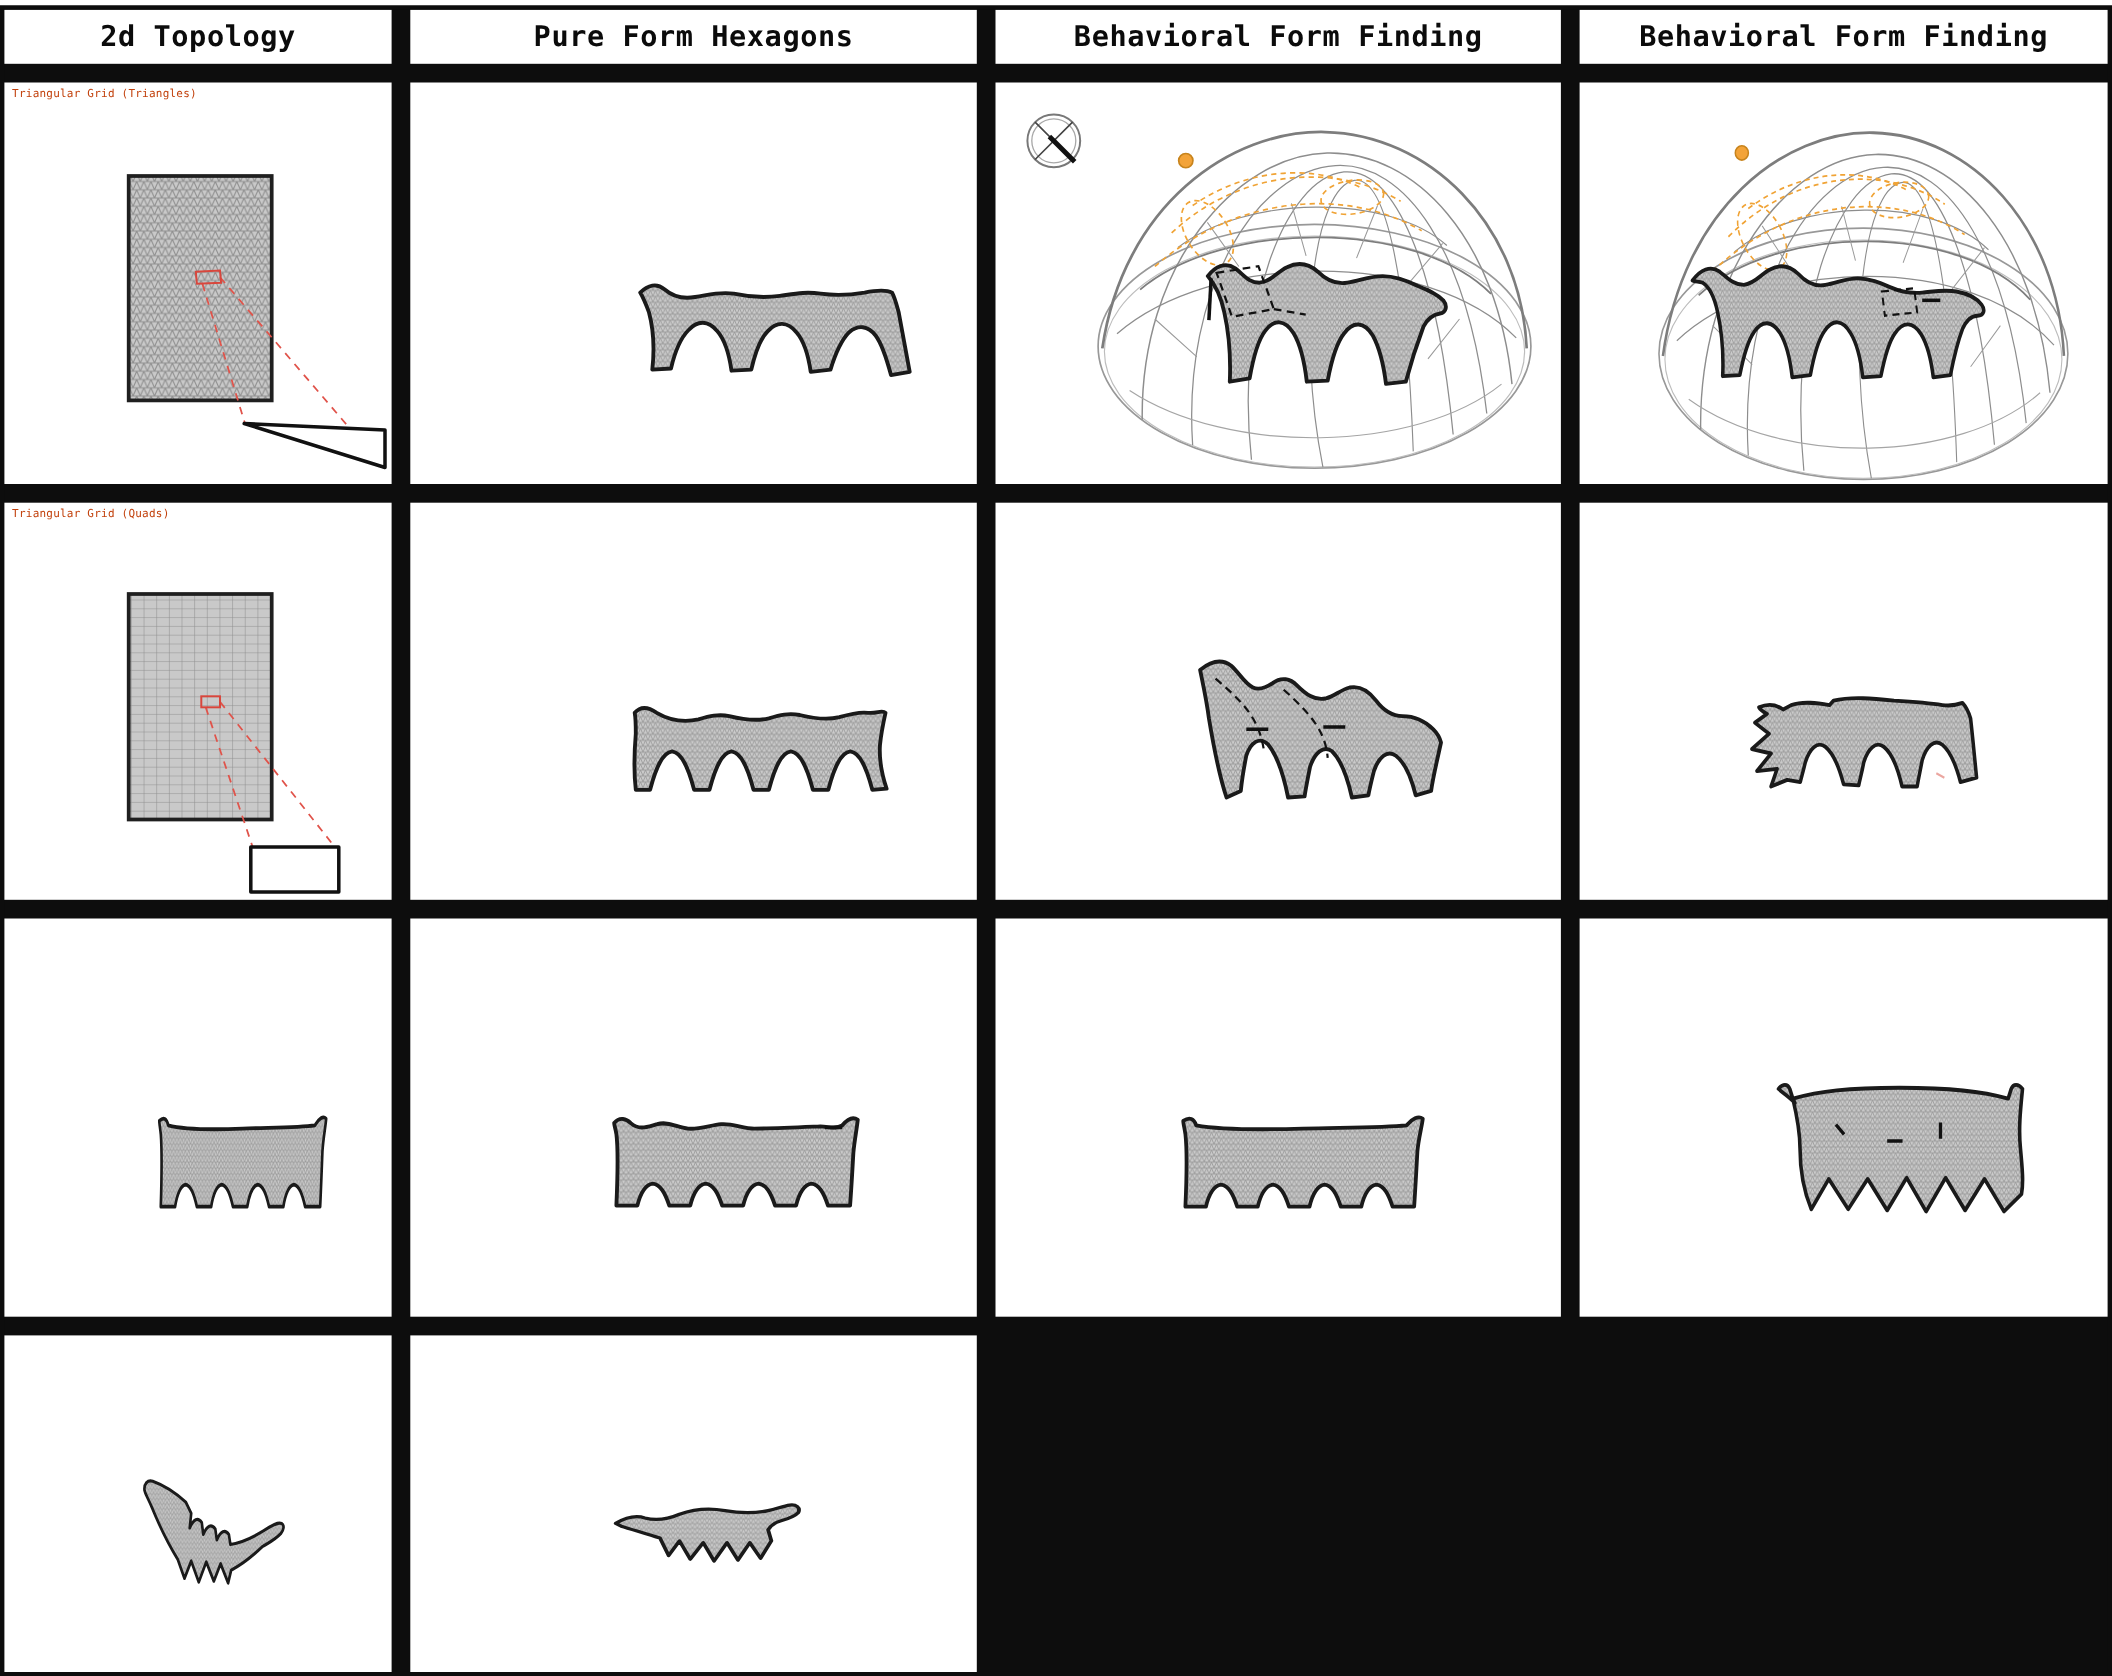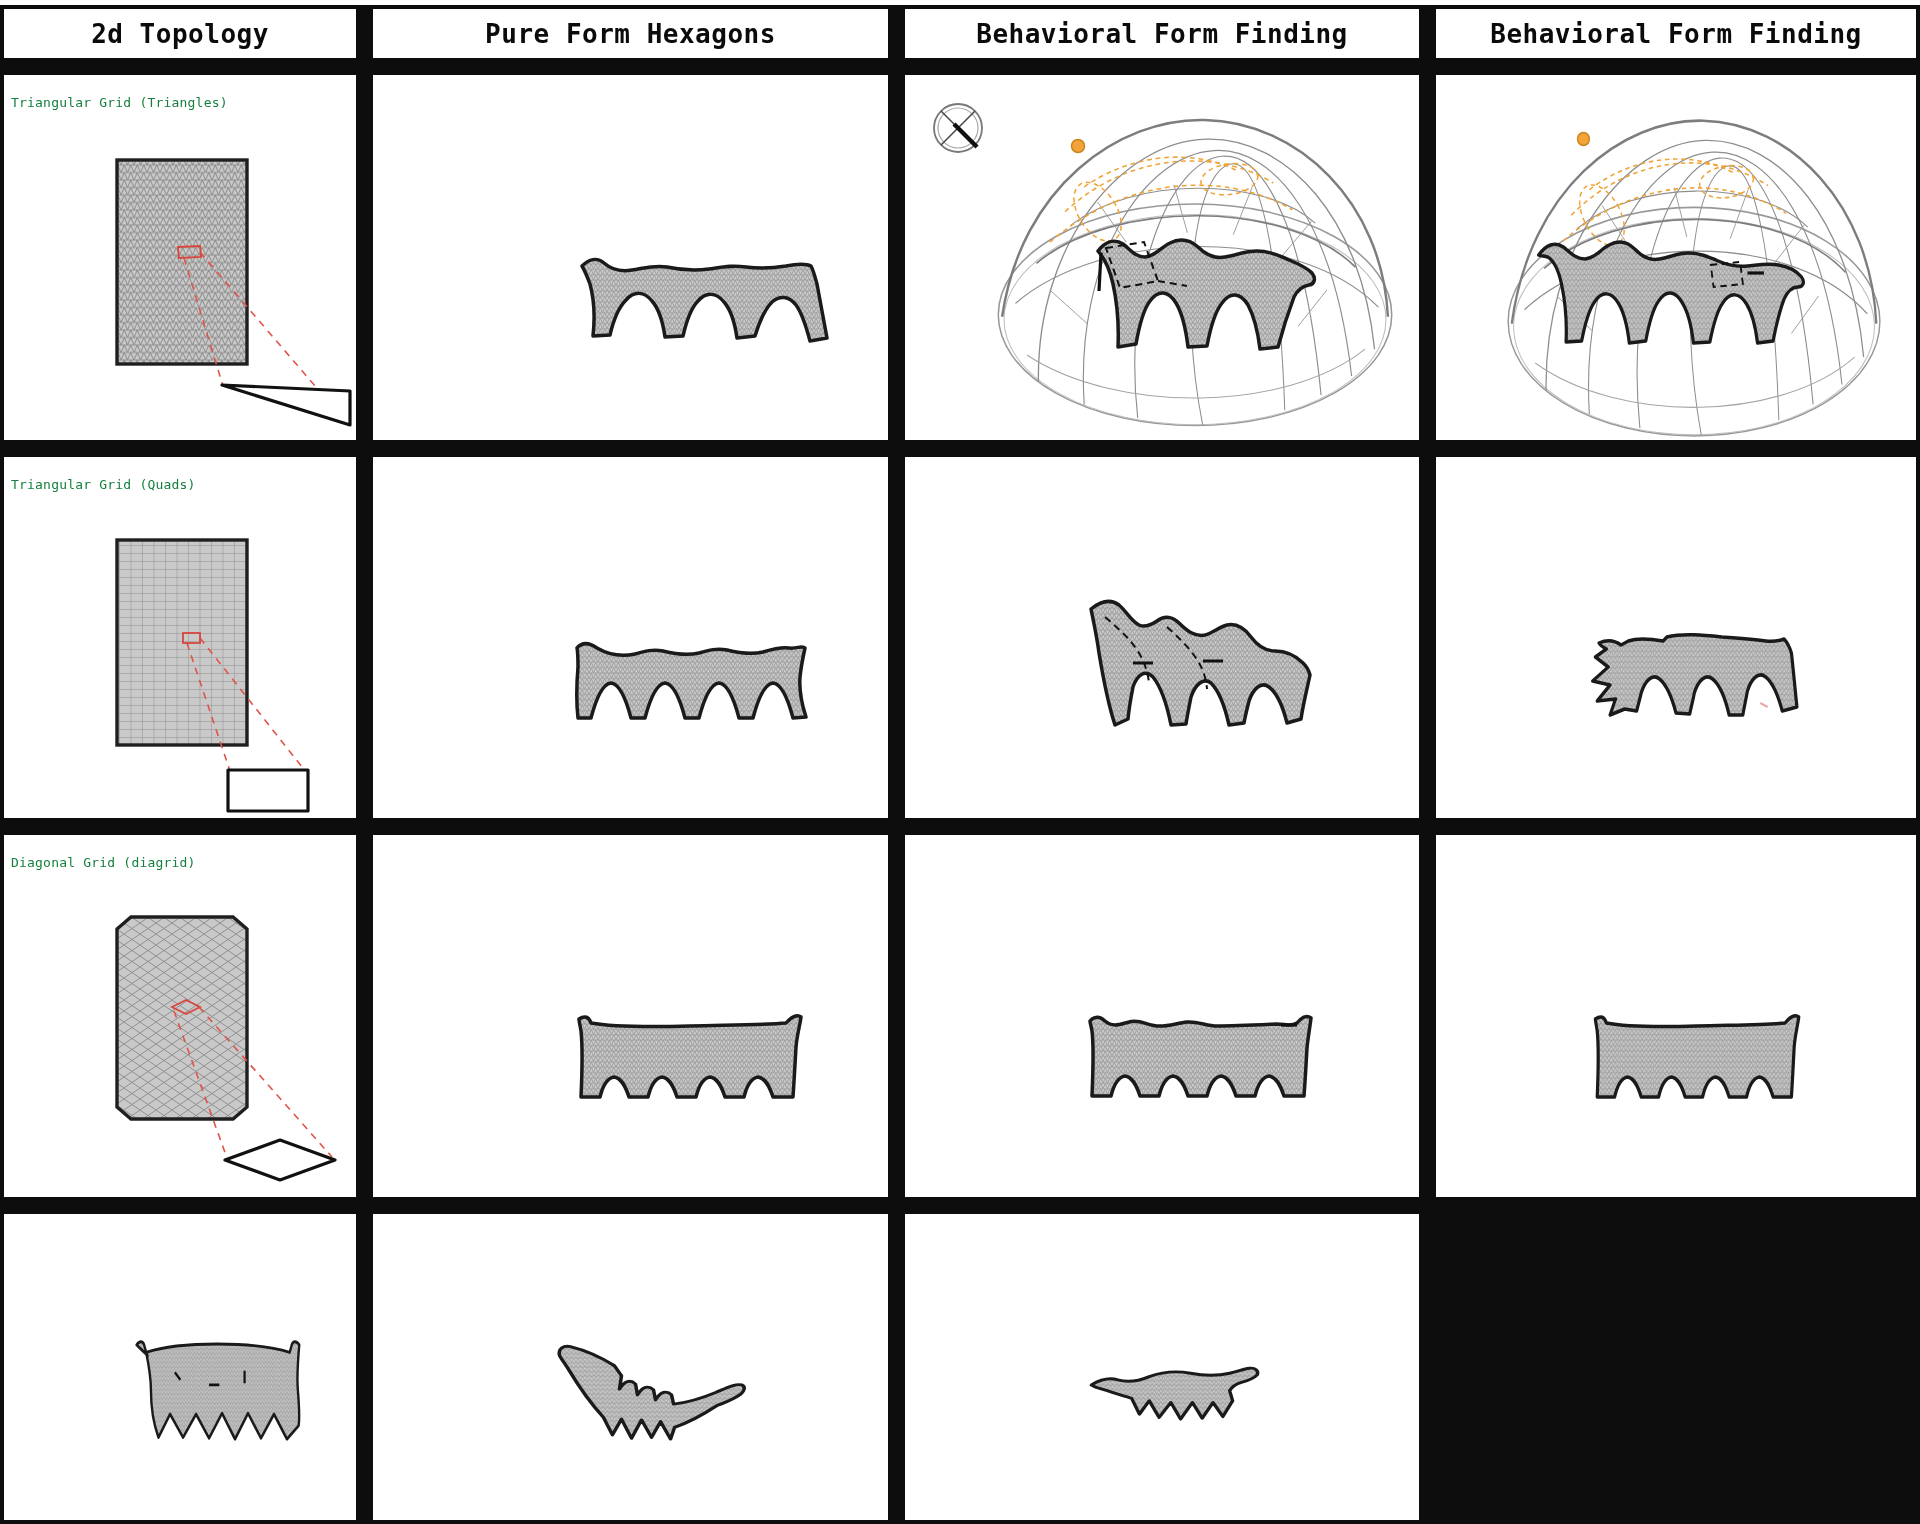--- a/index.html
+++ b/index.html
@@ -13,7 +13,7 @@
   .cell{background:#ffffff;position:relative;overflow:hidden;}
   .hdr{display:flex;align-items:center;justify-content:center;
        font-weight:700;font-size:26px;color:#0b0b0b;letter-spacing:.5px;}
-  .rowlabel{position:absolute;top:20px;left:7px;font-size:13px;color:#15803d;
+  .rowlabel{position:absolute;top:5px;left:7px;font-size:10px;color:#c2410c;
             letter-spacing:.2px;white-space:nowrap;}
   .cell svg{position:absolute;left:0;top:0;width:100%;height:100%;}
   .outline{fill:url(#pTriS);stroke:#1a1a1a;stroke-width:3.5;stroke-linejoin:round;}

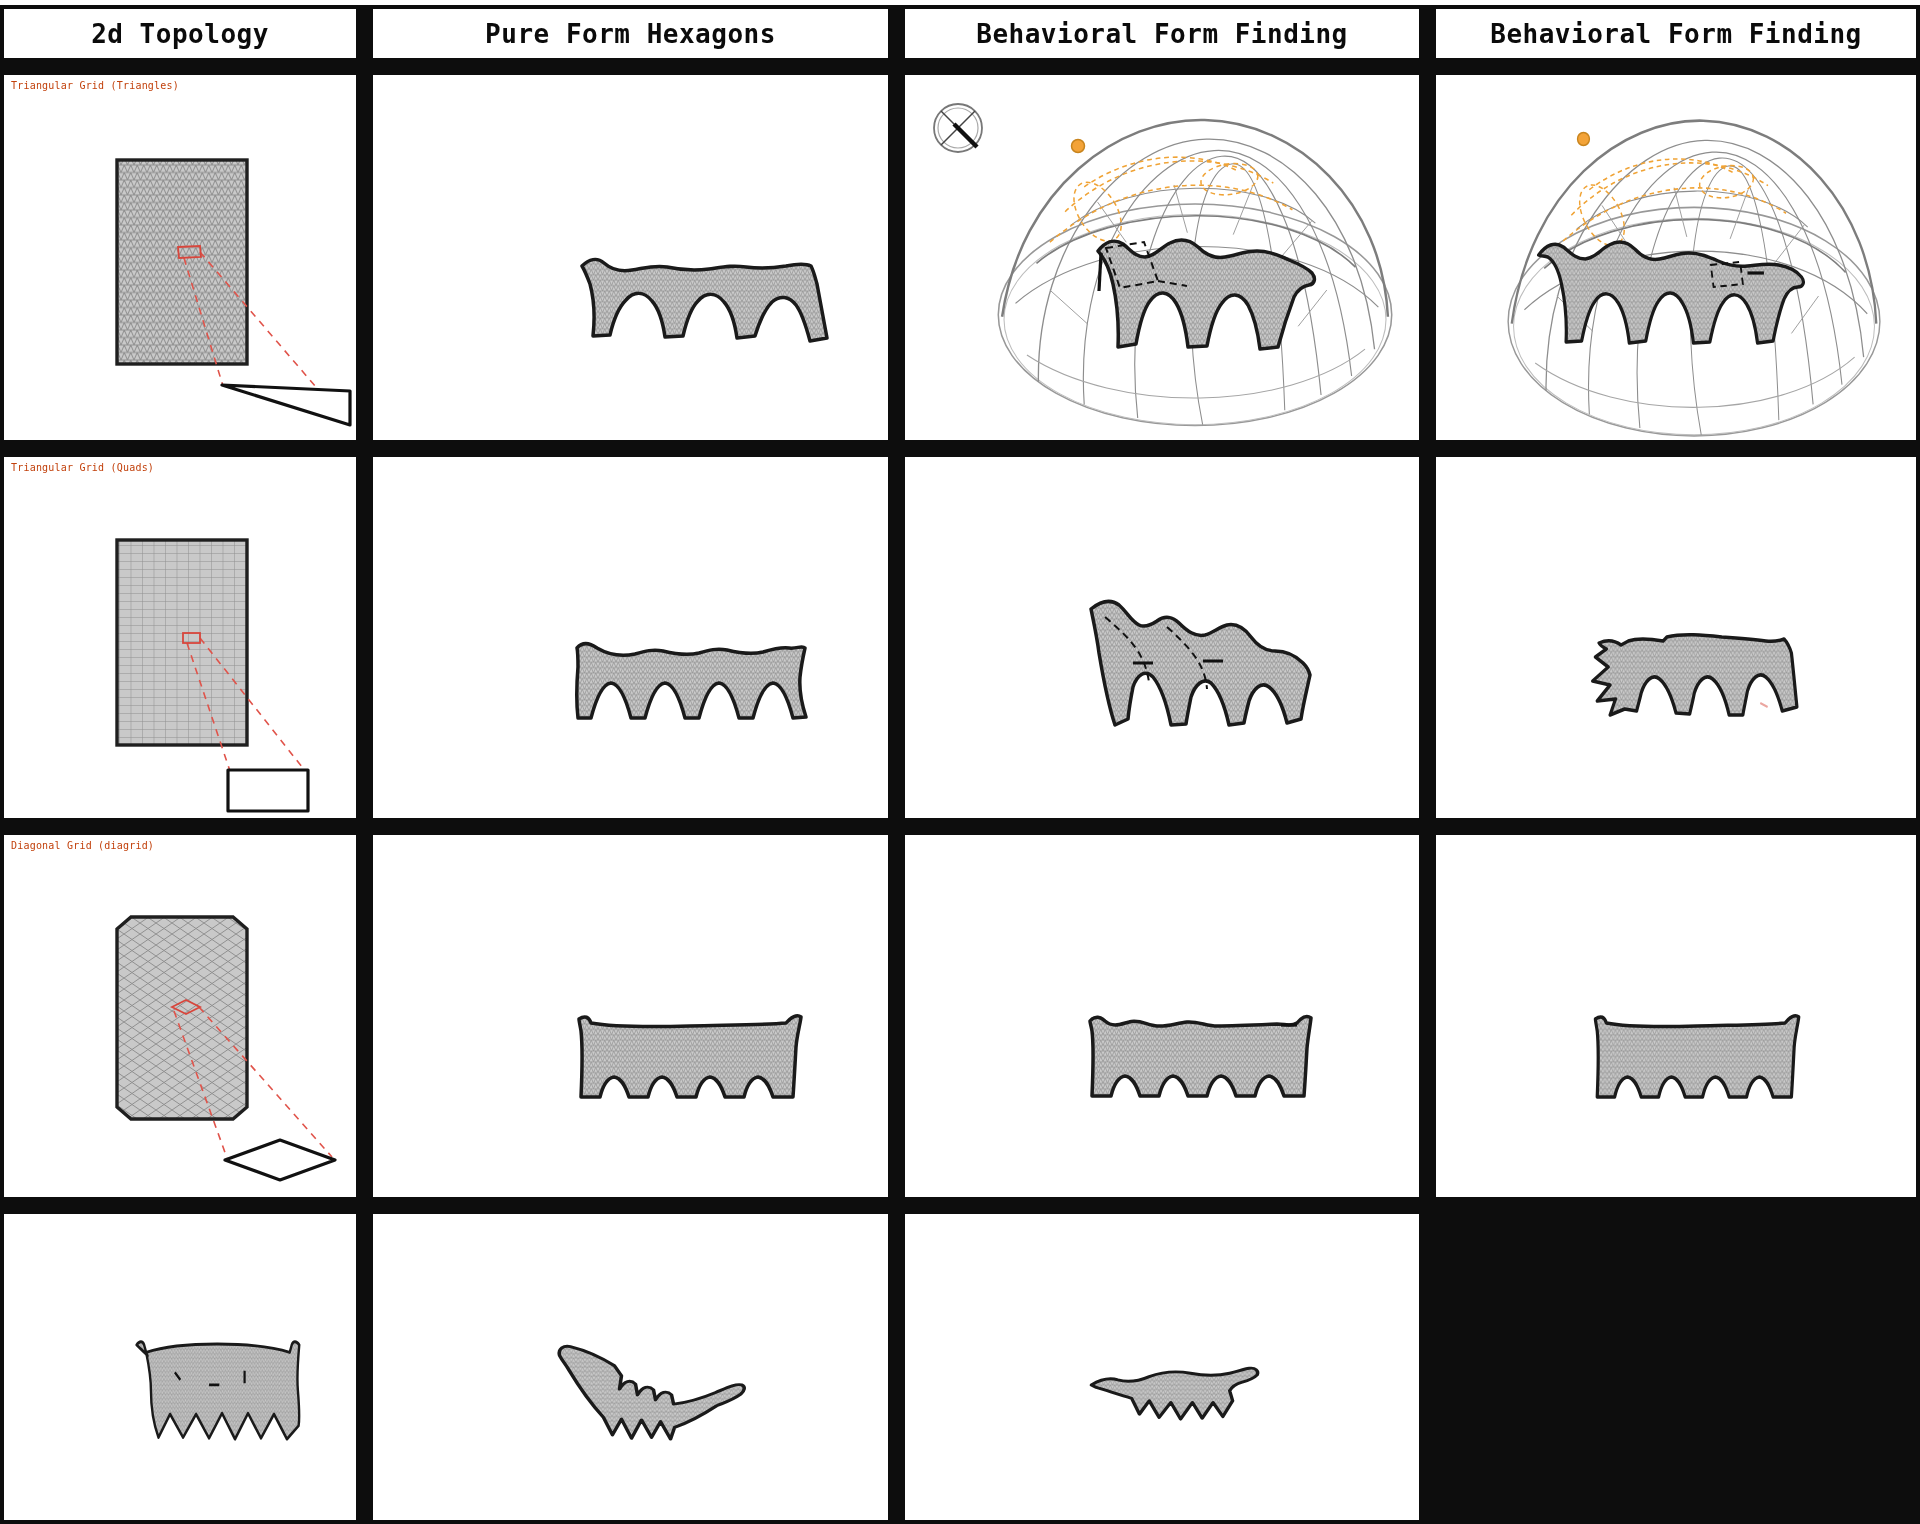--- a/index.html
+++ b/index.html
@@ -182,15 +182,6 @@
     </svg>
   </div>
 
-  <div class="cell">
-    <svg viewBox="0 0 352 362" preserveAspectRatio="none">
-      <path class="gridswatch" fill="url(#pDia)" d="M127,82 L229,82 L243,94 L243,272 L229,284 L127,284 L113,272 L113,94 Z"></path>
-      <path class="reddash" d="M170,176 L223,323 M195,172 L328,322"></path>
-      <path class="redcell" d="M168,172 L182,165 L196,172 L182,179 Z"></path>
-      <path class="callout" d="M221,325 L276,305 L331,325 L276,345 Z"></path>
-    </svg>
-    <div class="rowlabel">Diagonal Grid (diagrid)</div>
-  </div>
 
   <div class="cell">
     <svg viewBox="0 0 515 362" preserveAspectRatio="none">

